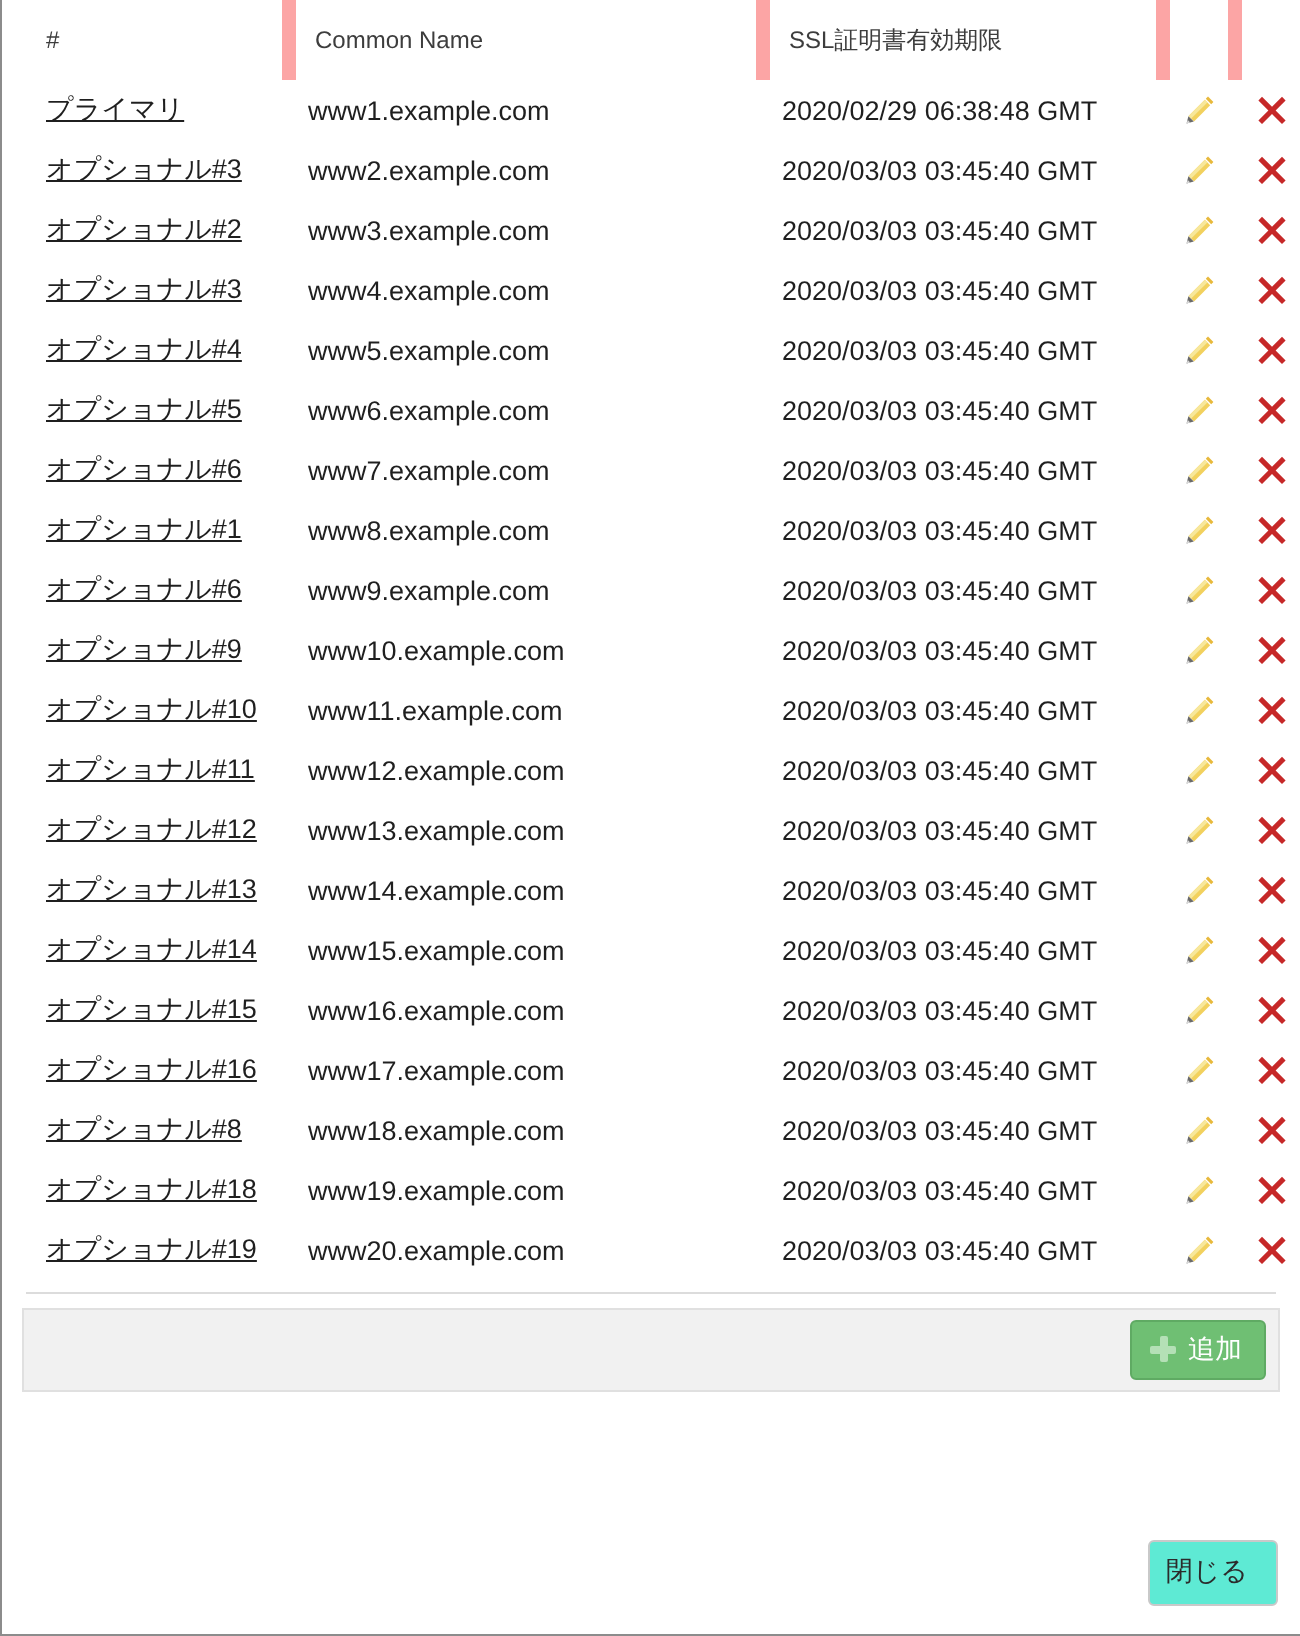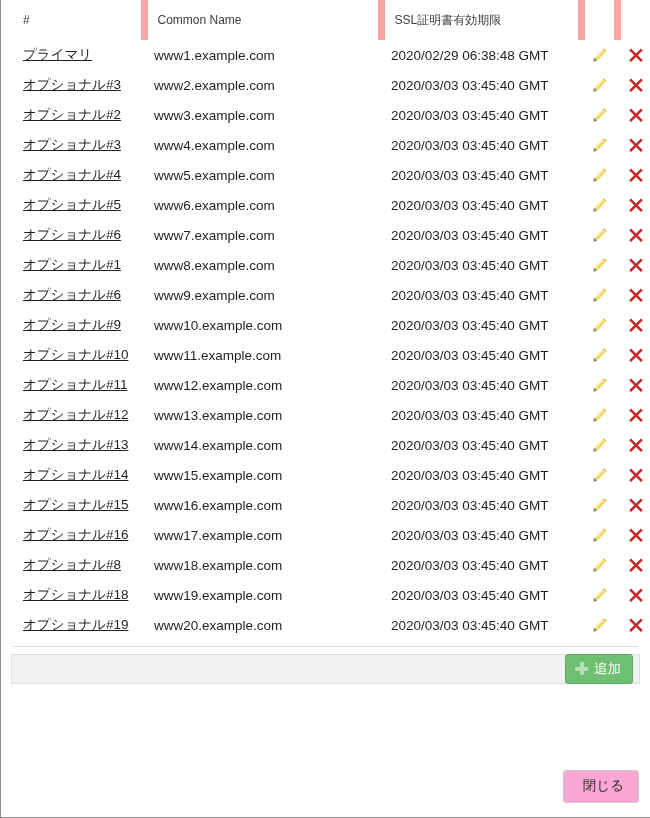--- a/index.html
+++ b/index.html
@@ -124,7 +124,7 @@
     margin: 7px 10px 0 10px;
     background: #f1f1f1;
     border: 1px solid #e0e0e0;
-    height: 30px;
+    height: 42px;
     display: flex;
     align-items: center;
     justify-content: flex-end;

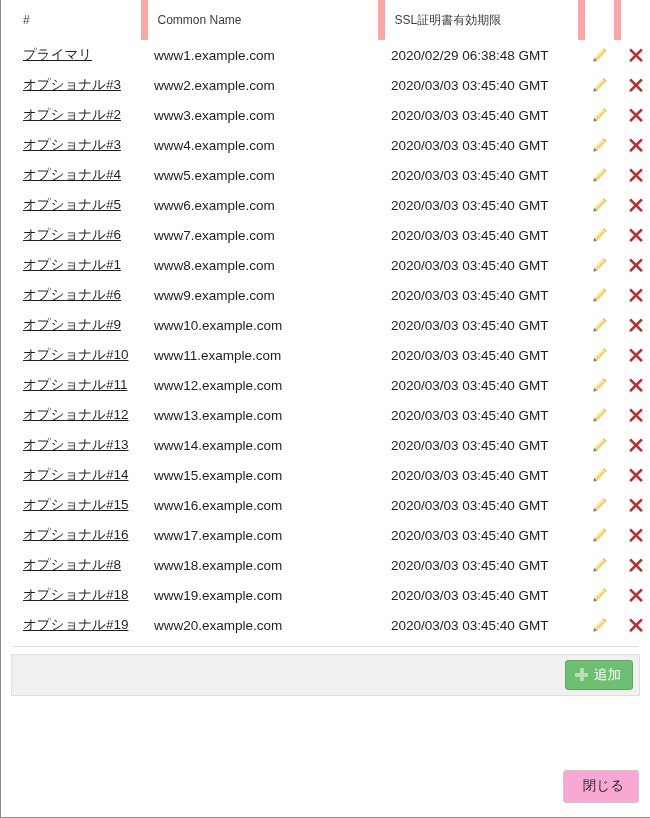--- a/index.html
+++ b/index.html
@@ -169,12 +169,12 @@
     padding: 0 11px 14px 0;
   }
   .btn-close {
-    background: #f9a8d4;
+    background: #5eead4;
     border: 1px solid #c9c9c9;
     border-radius: 3px;
     color: #2b2b2b;
     font-size: 13.5px;
-    padding: 6px 14px 7px 19px;
+    padding: 6px 14px 7px 8px;
     cursor: pointer;
     line-height: 18px;
   }

